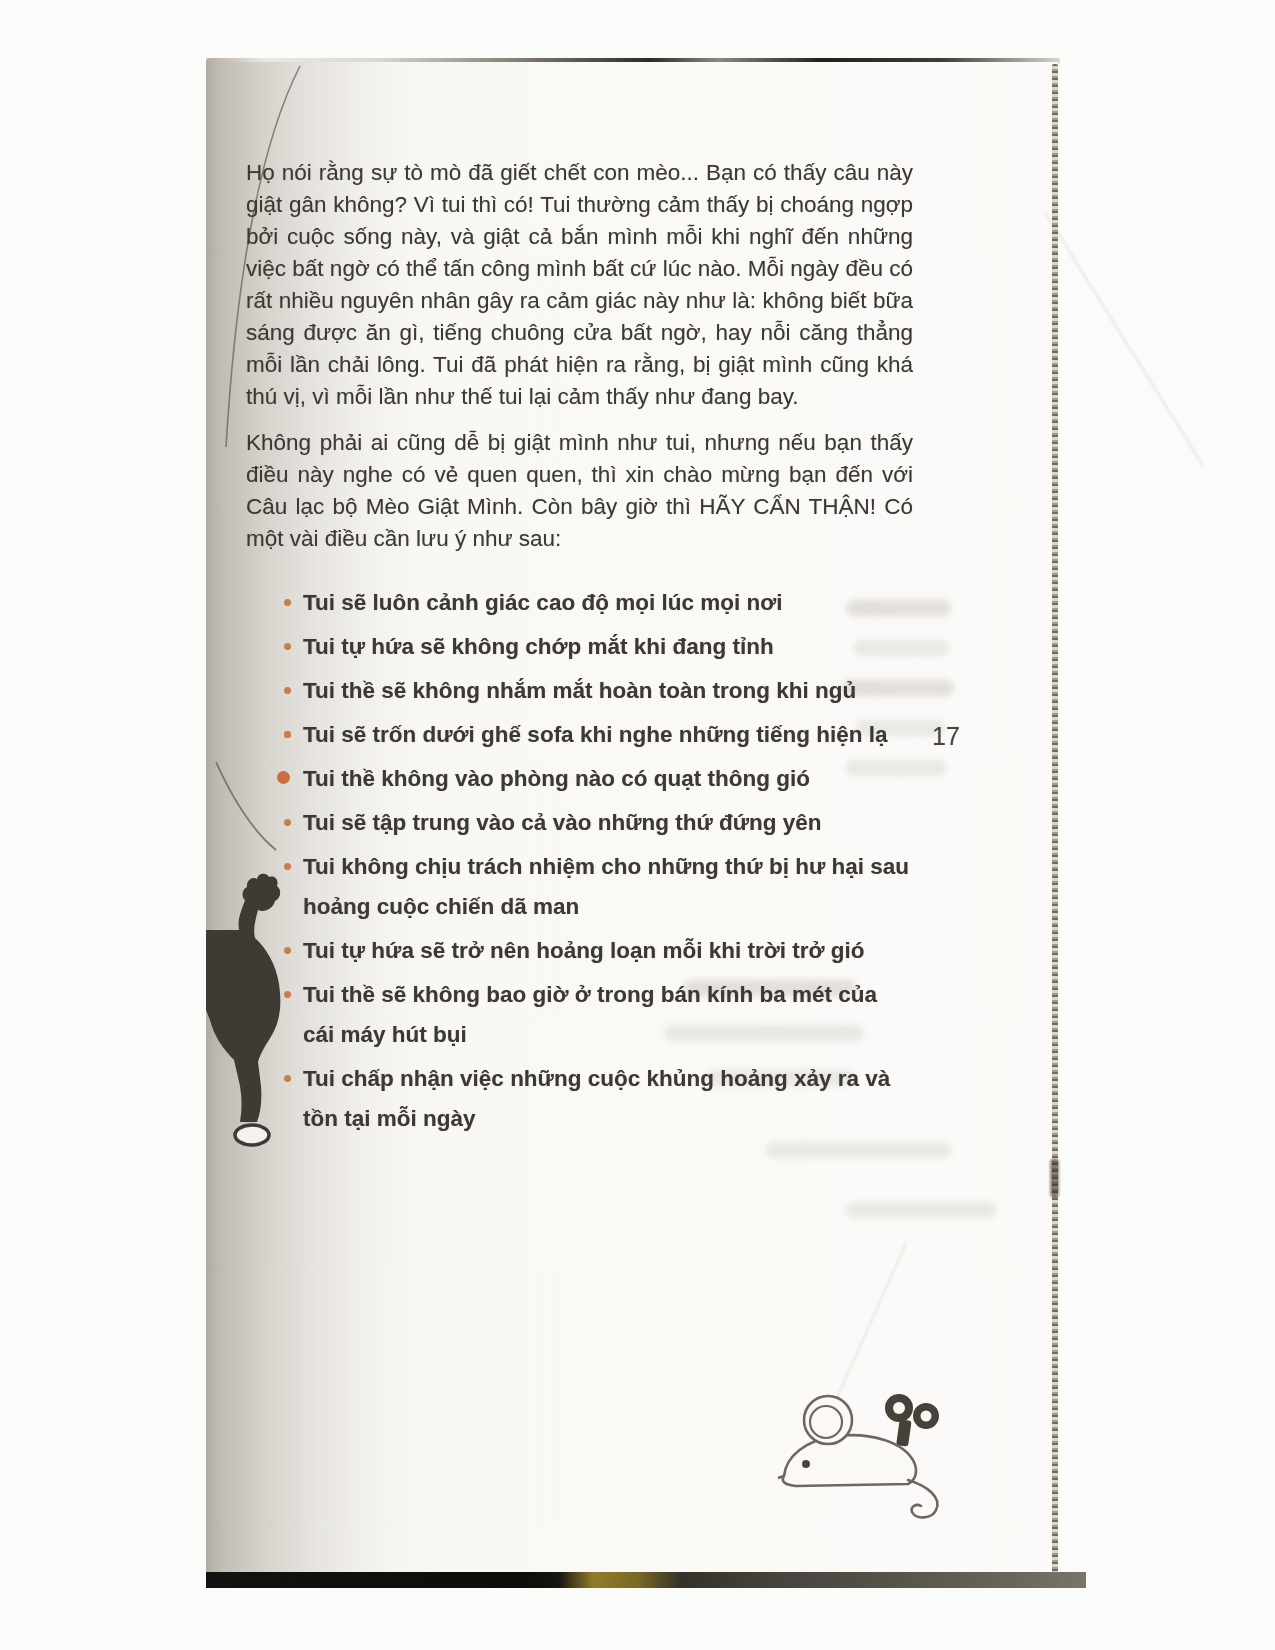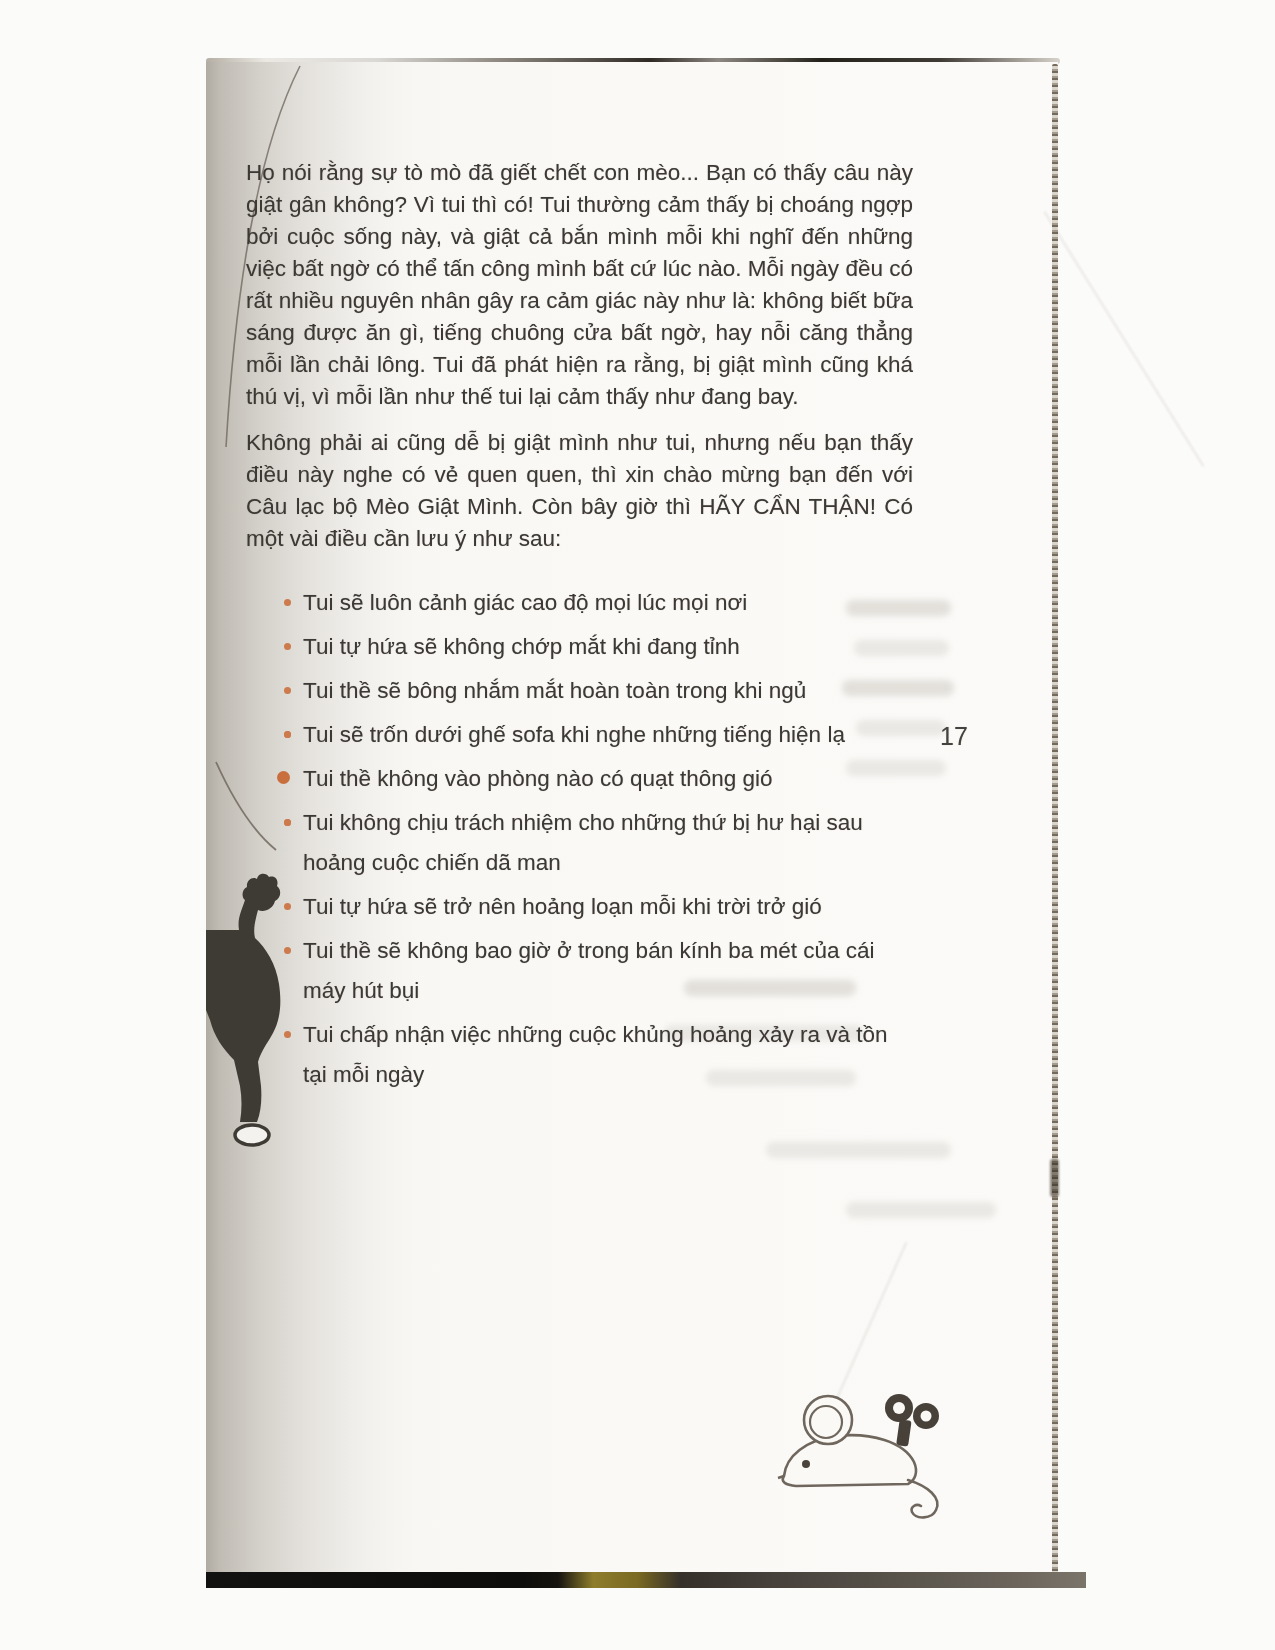--- a/index.html
+++ b/index.html
@@ -57,6 +57,7 @@
   .bullets{
     list-style:none;margin:28px 0 16px 0;padding:0;
     line-height:40px;
+    font-weight:bold;
   }
   .bullets li{
     position:relative;padding-left:57px;margin-bottom:4px;text-align:left;

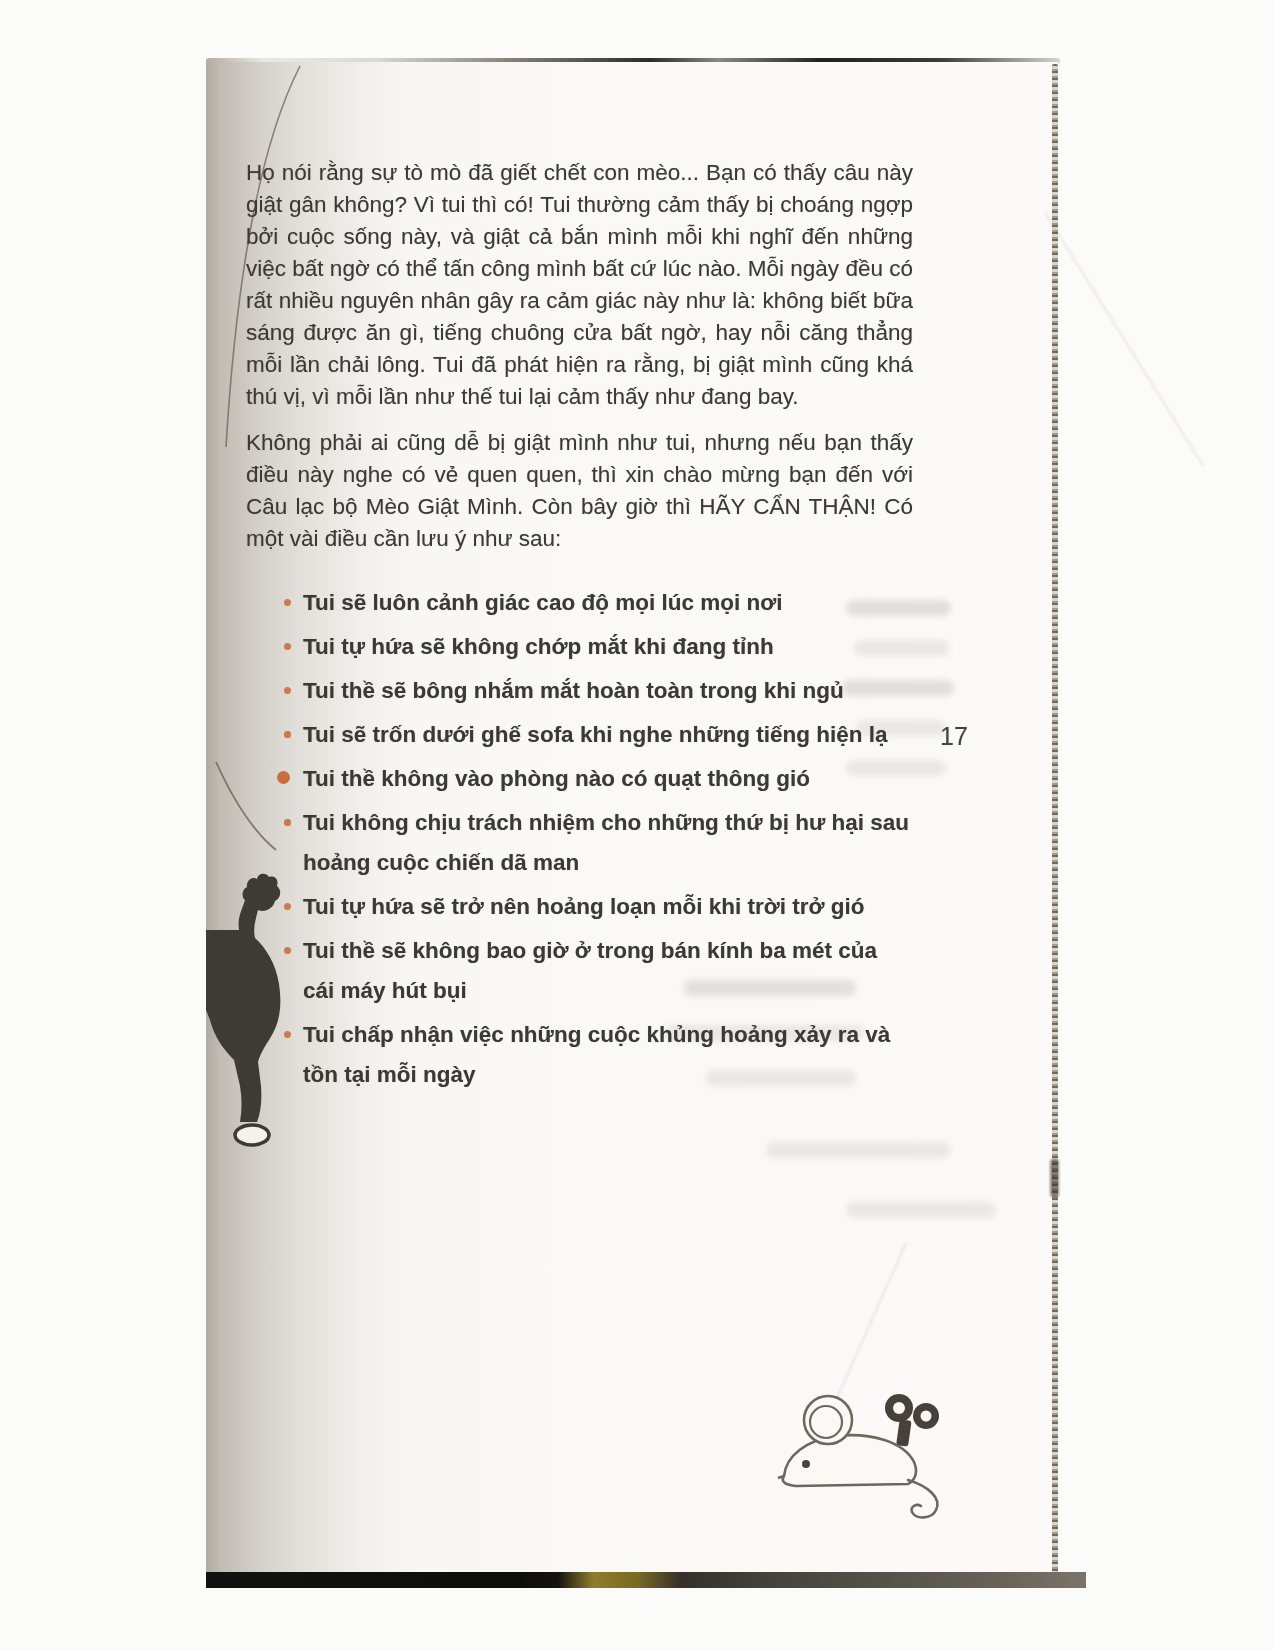--- a/index.html
+++ b/index.html
@@ -128,7 +128,7 @@
       <ul class="bullets">
         <li><span class="dot"></span><span>Tui sẽ luôn cảnh giác cao độ mọi lúc mọi nơi</span></li>
         <li><span class="dot"></span><span>Tui tự hứa sẽ không chớp mắt khi đang tỉnh</span></li>
-        <li><span class="dot"></span><span>Tui thề sẽ bông nhắm mắt hoàn toàn trong khi ngủ</span></li>
+        <li><span class="dot"></span><span>Tui thề sẽ không nhắm mắt hoàn toàn trong khi ngủ</span></li>
         <li><span class="dot"></span></li>
         <li><span class="dot"></span><span>Tui sẽ trốn dưới ghế sofa khi nghe những tiếng hiện lạ</span></li>
         <li><span class="dot"></span><span>Tui thề không vào phòng nào có quạt thông gió</span></li>

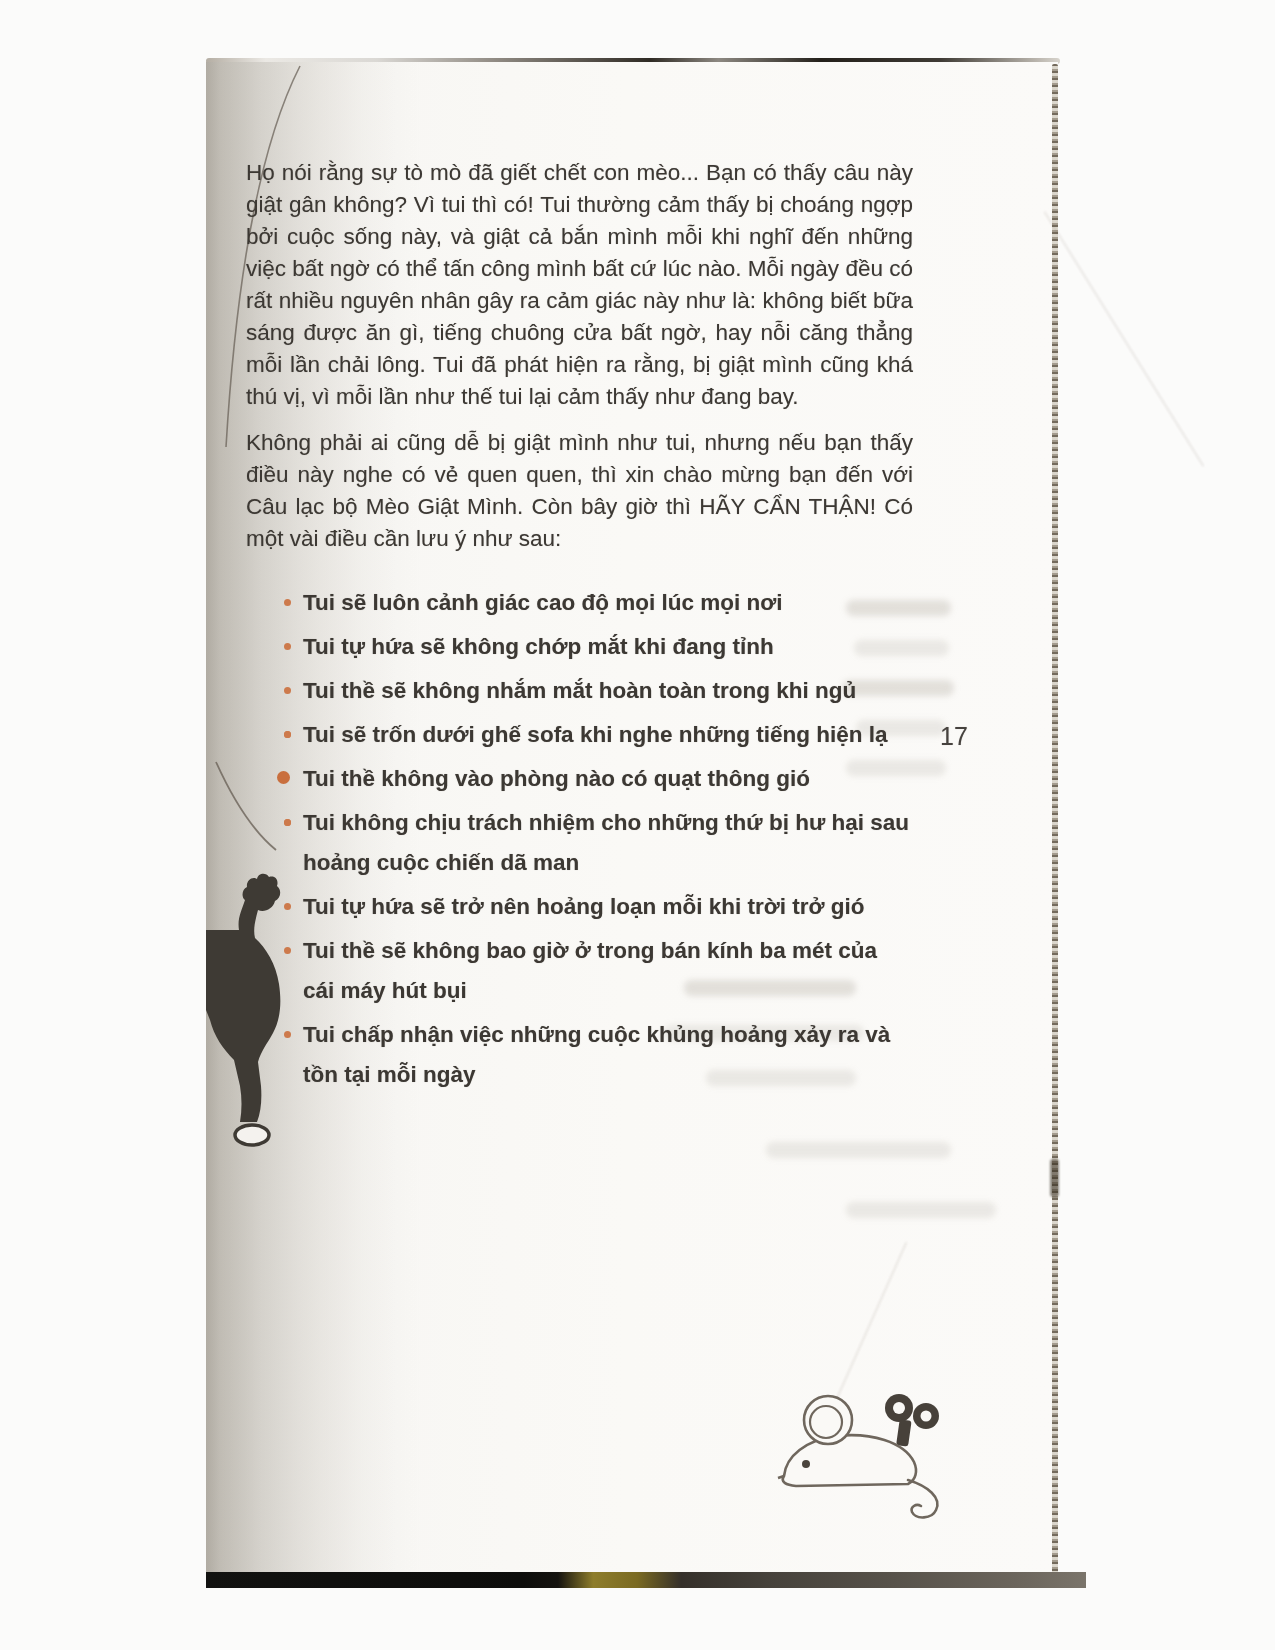--- a/index.html
+++ b/index.html
@@ -70,7 +70,7 @@
 
   .page-number{
     position:absolute;left:726px;top:660px;
-    font-size:25px;color:#46423e;text-shadow:0 0 1px rgba(40,35,30,0.25);margin-left:8px;
+    font-size:25px;color:#46423e;text-shadow:0 0 1px rgba(40,35,30,0.25);
   }
 
   

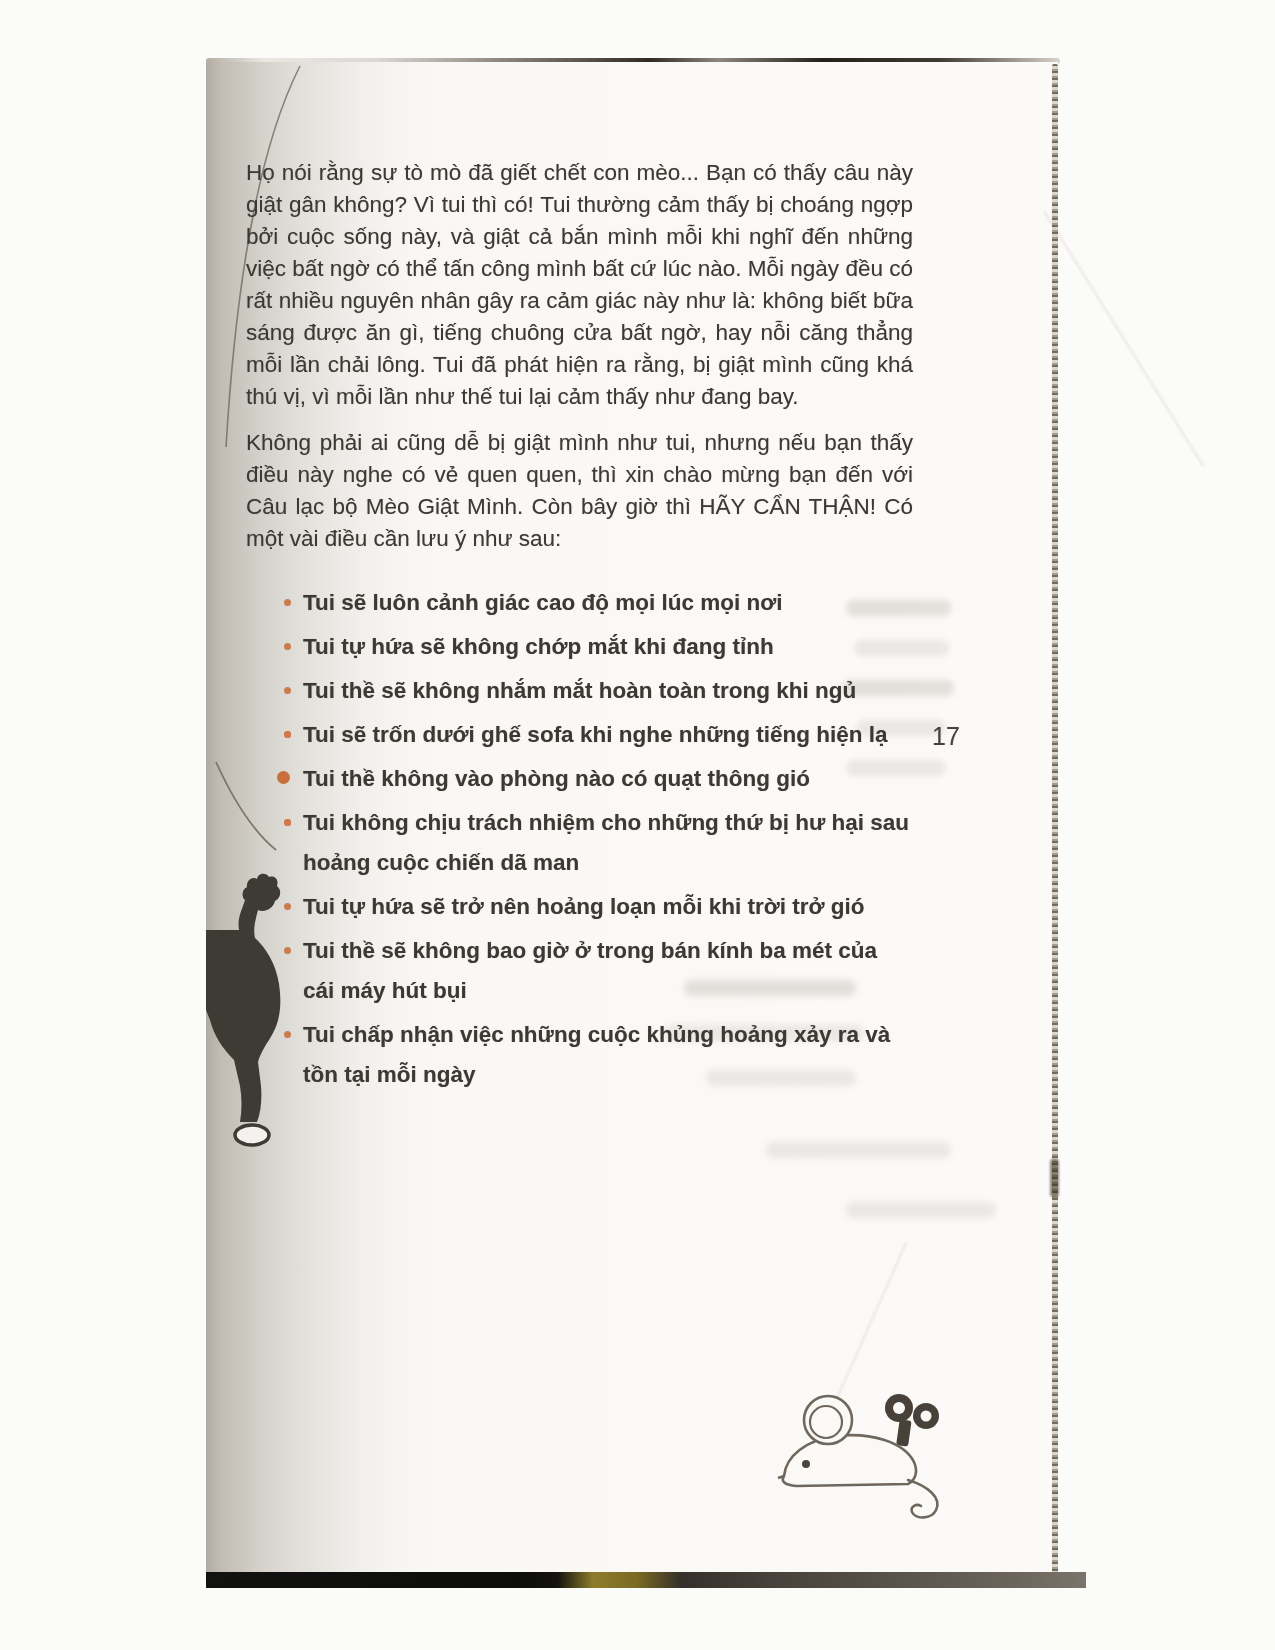--- a/index.html
+++ b/index.html
@@ -132,7 +132,7 @@
         <li><span class="dot"></span></li>
         <li><span class="dot"></span><span>Tui sẽ trốn dưới ghế sofa khi nghe những tiếng hiện lạ</span></li>
         <li><span class="dot"></span><span>Tui thề không vào phòng nào có quạt thông gió</span></li>
-        <li><span class="dot"></span></li>
+        <li><span class="dot"></span><span>Tui sẽ tập trung vào cả vào những thứ đứng yên</span></li>
         <li><span class="dot"></span><span>Tui không chịu trách nhiệm cho những thứ bị hư hại sau hoảng cuộc chiến dã man</span></li>
         <li><span class="dot"></span><span>Tui tự hứa sẽ trở nên hoảng loạn mỗi khi trời trở gió</span></li>
         <li><span class="dot"></span><span>Tui thề sẽ không bao giờ ở trong bán kính ba mét của cái máy hút bụi</span></li>

